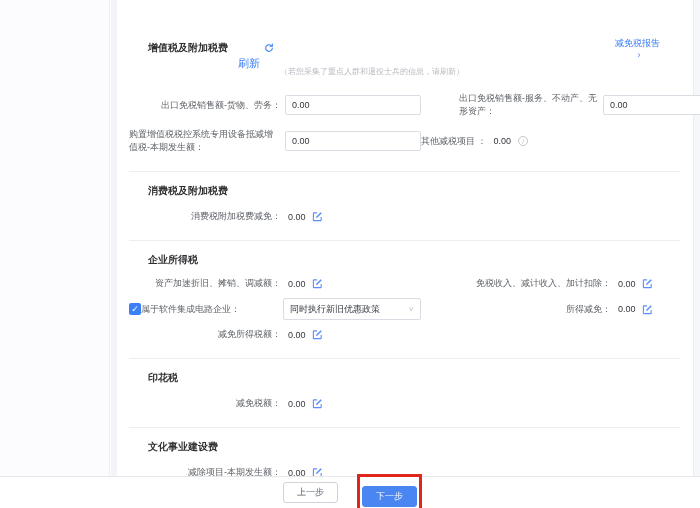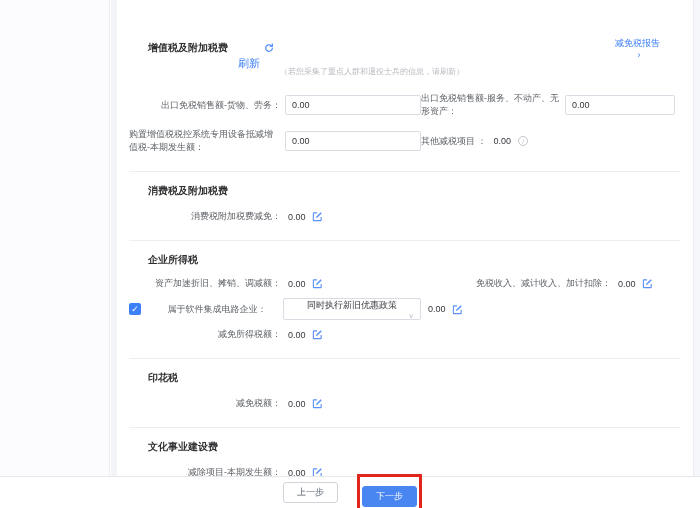--- a/index.html
+++ b/index.html
@@ -56,7 +56,7 @@
   .next-wrap { position:relative; display:inline-flex; }
   .red-box { position:absolute; left:-5px; top:-5px; right:-5px; bottom:-7px; border:3px solid #e0251b; pointer-events:none; z-index:5; }
 
-  .mt16 { margin-top:15px; } .mt10 { margin-top:10px; } .mt12 { margin-top:12px; } .mt8 { margin-top:8px; }
+  .mt16 { margin-top:15px;gap:38px; } .mt10 { margin-top:10px; } .mt12 { margin-top:12px; } .mt8 { margin-top:8px; }
 </style>
 </head>
 <body>

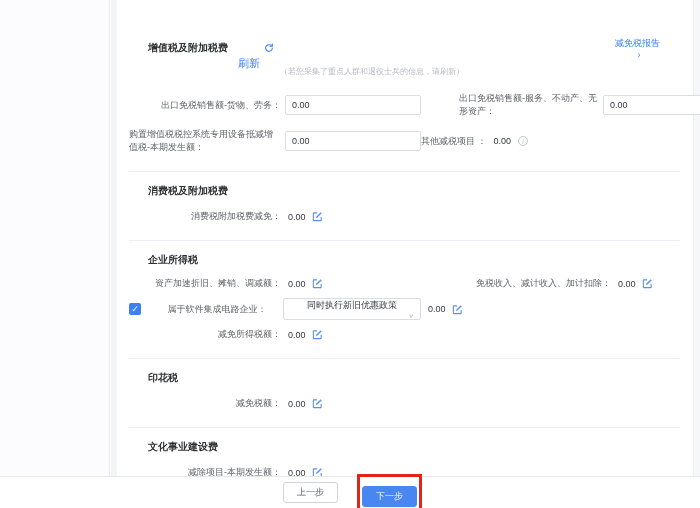--- a/index.html
+++ b/index.html
@@ -45,7 +45,7 @@
   .divider { height:1px; background:#ebeef2; margin-top:17px; }
 
   .checkbox { width:12px; height:12px; background:#3d7ff7; border-radius:2px; display:inline-flex; align-items:center; justify-content:center; color:#fff; font-size:9px; line-height:1; cursor:pointer; flex-shrink:0; }
-  .cb-lbl { width:138px; text-align:center; flex-shrink:0;padding-left:14px; }
+  .cb-lbl { width:138px; text-align:left; flex-shrink:0; }
   .select { width:145px; height:22px; border:1px solid #d9dce3; border-radius:2px; display:flex; align-items:center; font-size:9px; color:#33363c; padding:0 6px; margin-left:4px; cursor:pointer;flex-direction:column; }
   .chev-d { margin-left:auto; color:#c0c4cc; font-size:8px; transform:scaleY(0.8); }
 

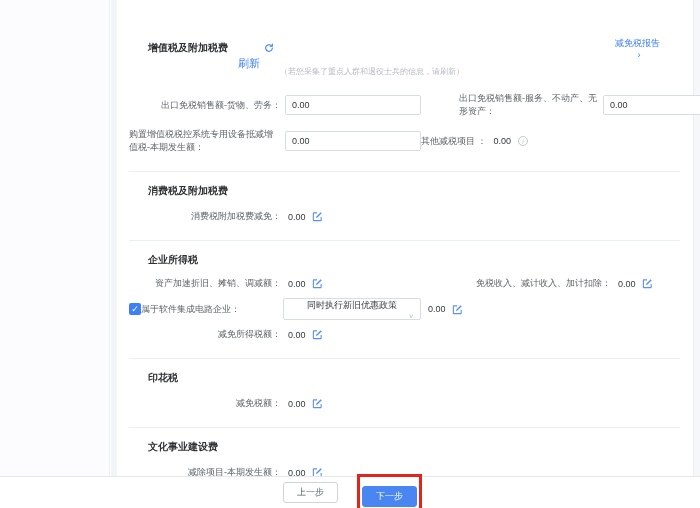--- a/index.html
+++ b/index.html
@@ -46,7 +46,7 @@
 
   .checkbox { width:12px; height:12px; background:#3d7ff7; border-radius:2px; display:inline-flex; align-items:center; justify-content:center; color:#fff; font-size:9px; line-height:1; cursor:pointer; flex-shrink:0; }
   .cb-lbl { width:138px; text-align:left; flex-shrink:0; }
-  .select { width:145px; height:22px; border:1px solid #d9dce3; border-radius:2px; display:flex; align-items:center; font-size:9px; color:#33363c; padding:0 6px; margin-left:4px; cursor:pointer;flex-direction:column; }
+  .select { width:145px; height:22px; border:1px solid #d9dce3; border-radius:2px; display:flex; align-items:center; font-size:9px; color:#33363c; padding:0 6px; margin-left:4px; cursor:pointer; }
   .chev-d { margin-left:auto; color:#c0c4cc; font-size:8px; transform:scaleY(0.8); }
 
   .footer { position:absolute; left:0; bottom:0; width:700px; height:32px; background:#fff; border-top:1px solid #e6e8eb; display:flex; align-items:center; justify-content:center; gap:24px; }

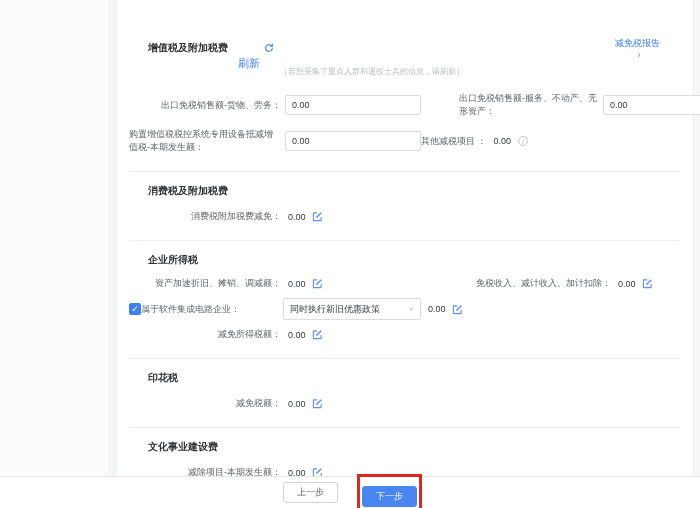--- a/index.html
+++ b/index.html
@@ -163,6 +163,7 @@
         </div>
       </div>
       <div class="col-r">
+        <span class="lbl lbl-r2">所得减免：</span>
         <span class="val">0.00</span>
         <span class="edit-icon">
           <svg width="11" height="11" viewBox="0 0 24 24" fill="none" stroke="#5b8ff9" stroke-width="2.4">

